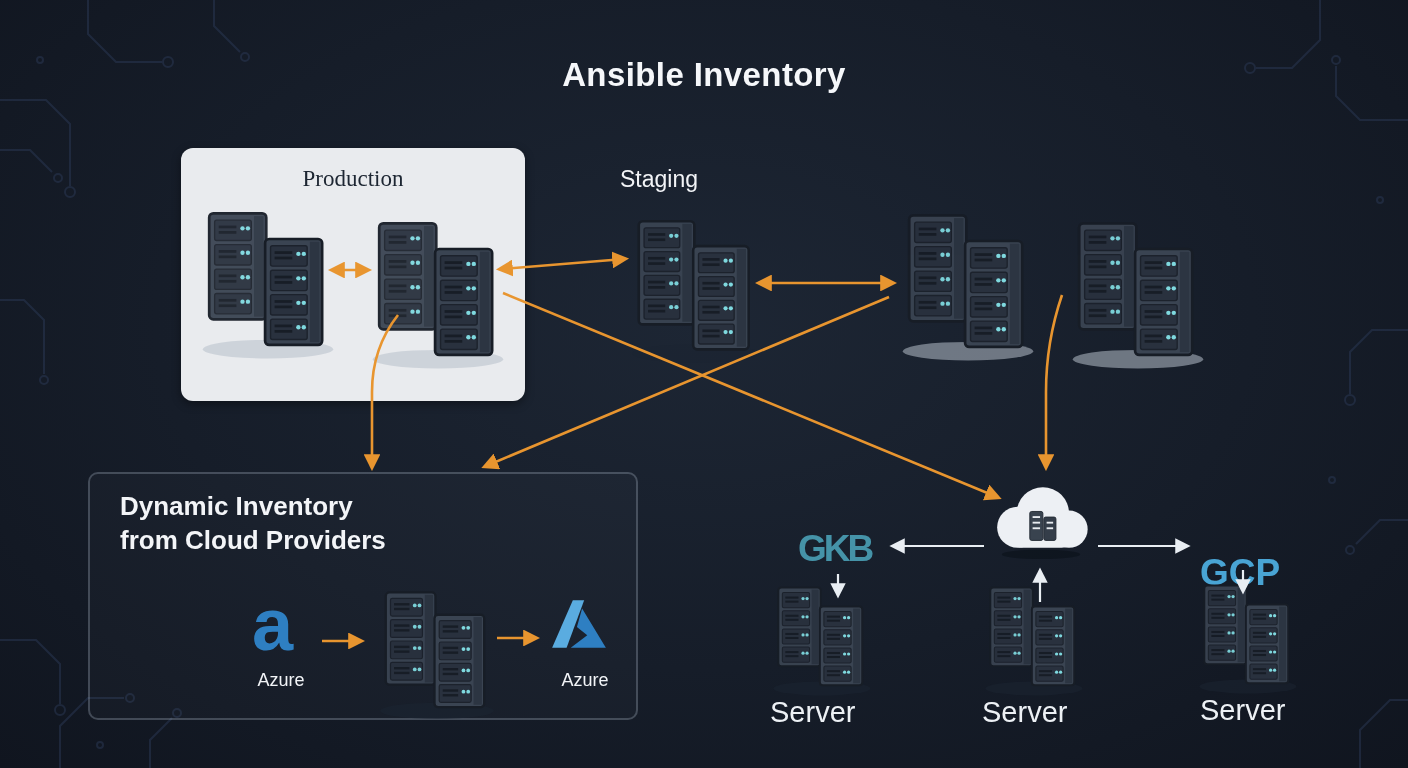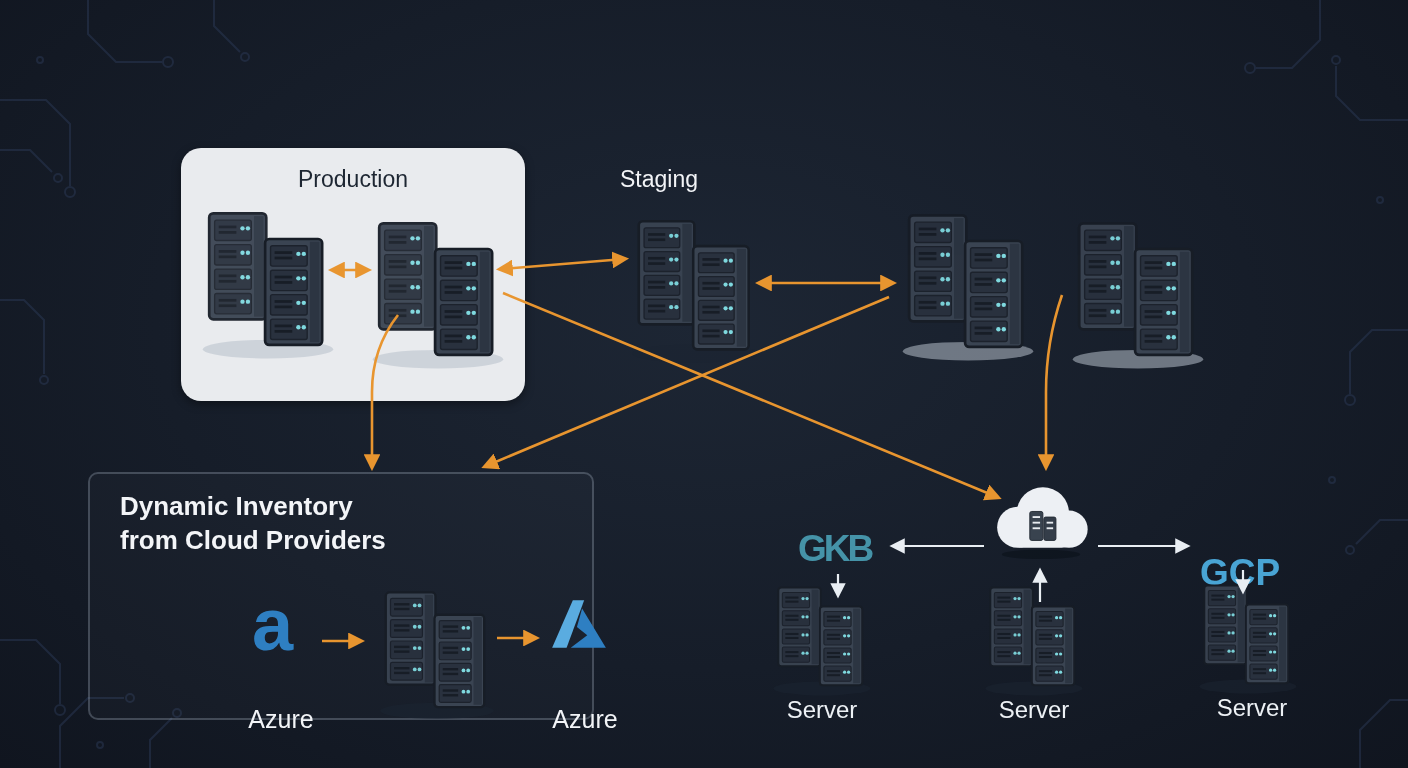--- a/index.html
+++ b/index.html
@@ -146,6 +146,7 @@
     </g>
   </svg>
 
+  <div class="title">Ansible Inventory</div>
 
   <div class="env-box production">
     <div class="env-label">Production</div>

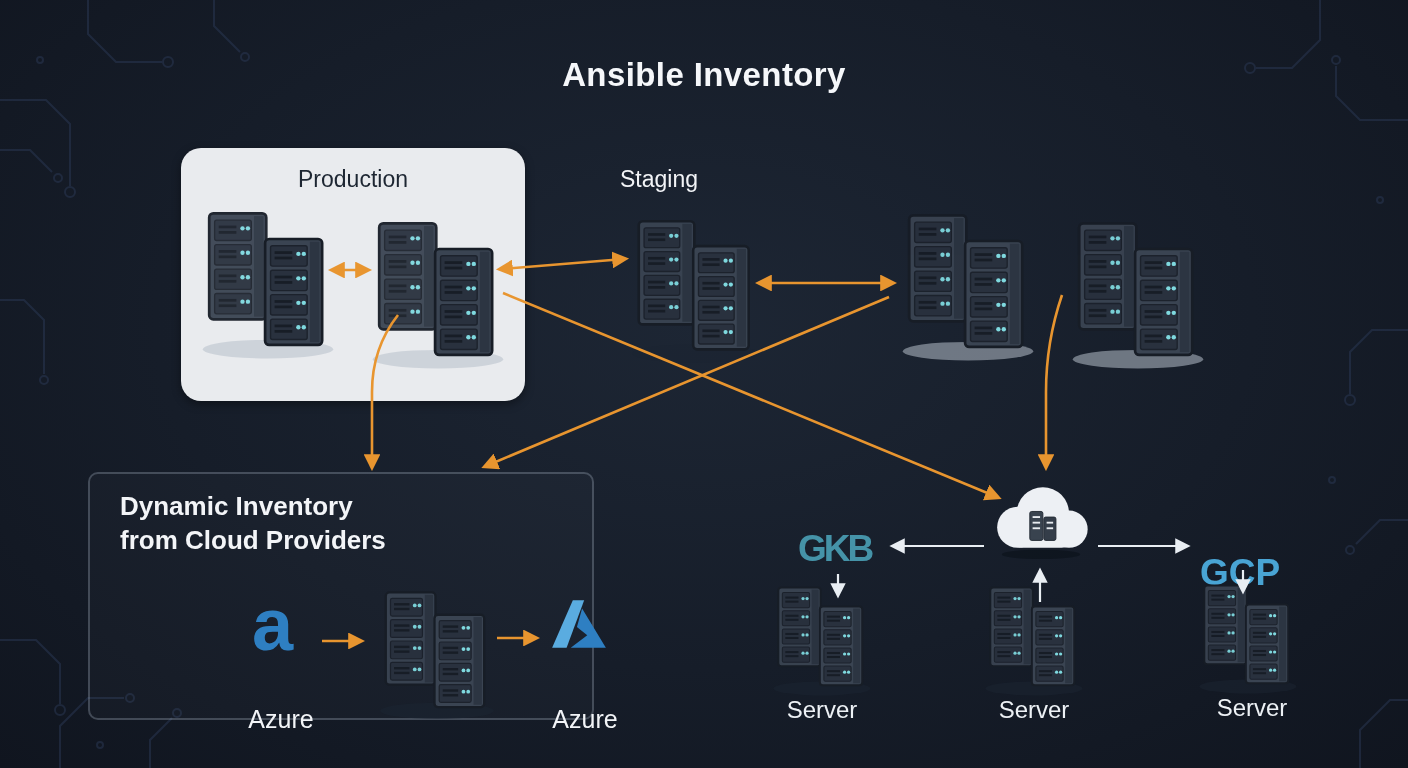--- a/index.html
+++ b/index.html
@@ -11,7 +11,7 @@
   .defs-hidden{position:absolute;width:0;height:0;overflow:hidden;}
   .bg-traces{position:absolute;left:0;top:0;width:1408px;height:768px;pointer-events:none;}
   .title{position:absolute;left:0;right:0;top:56px;text-align:center;font-size:33px;font-weight:700;color:#f5f7fa;letter-spacing:.4px;}
-  .env-box{position:absolute;background:#e9ebee;border-radius:20px;box-shadow:0 3px 10px rgba(0,0,0,.4);}
+  .env-box{position:absolute;background:#e9ebee;border-radius:12px;box-shadow:0 3px 10px rgba(0,0,0,.4);font-family:Liberation Serif, serif;}
   .env-box.production{left:181px;top:148px;width:344px;height:253px;}
   .env-box.development{left:882px;top:148px;width:343px;height:253px;}
   .env-label{position:absolute;width:100%;text-align:center;top:18px;font-size:23px;font-weight:500;color:#1d2632;}

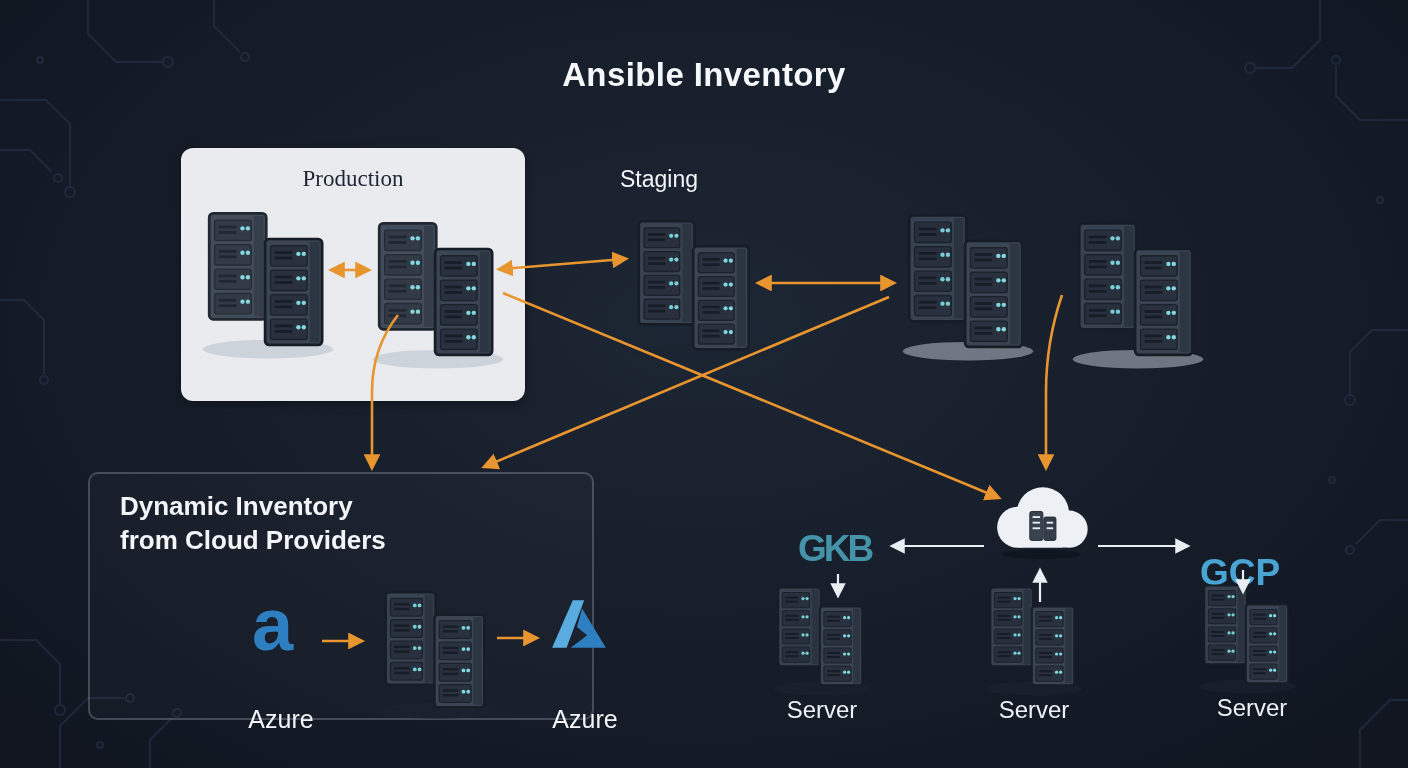--- a/index.html
+++ b/index.html
@@ -24,7 +24,7 @@
   .gkb{position:absolute;left:798px;top:528px;font-size:37px;font-weight:700;color:#4593a8;letter-spacing:-3px;}
   .gcp{position:absolute;left:1200px;top:552px;font-size:37px;font-weight:700;color:#49a4d4;}
   .server-label{position:absolute;text-align:center;font-size:24px;font-weight:500;color:#edf1f5;}
-  .dyn-box{position:absolute;left:88px;top:472px;width:506px;height:248px;border:2px solid rgba(170,182,198,.30);
+  .dyn-box{position:absolute;left:88px;top:472px;width:550px;height:248px;border:2px solid rgba(170,182,198,.30);
     border-radius:10px;background:rgba(255,255,255,.02);box-sizing:border-box;}
   .dyn-heading{position:absolute;left:30px;top:16px;width:272px;font-size:26px;font-weight:600;line-height:1.3;color:#f3f5f8;}
   .aws-logo{position:absolute;left:36px;top:140px;width:80px;}

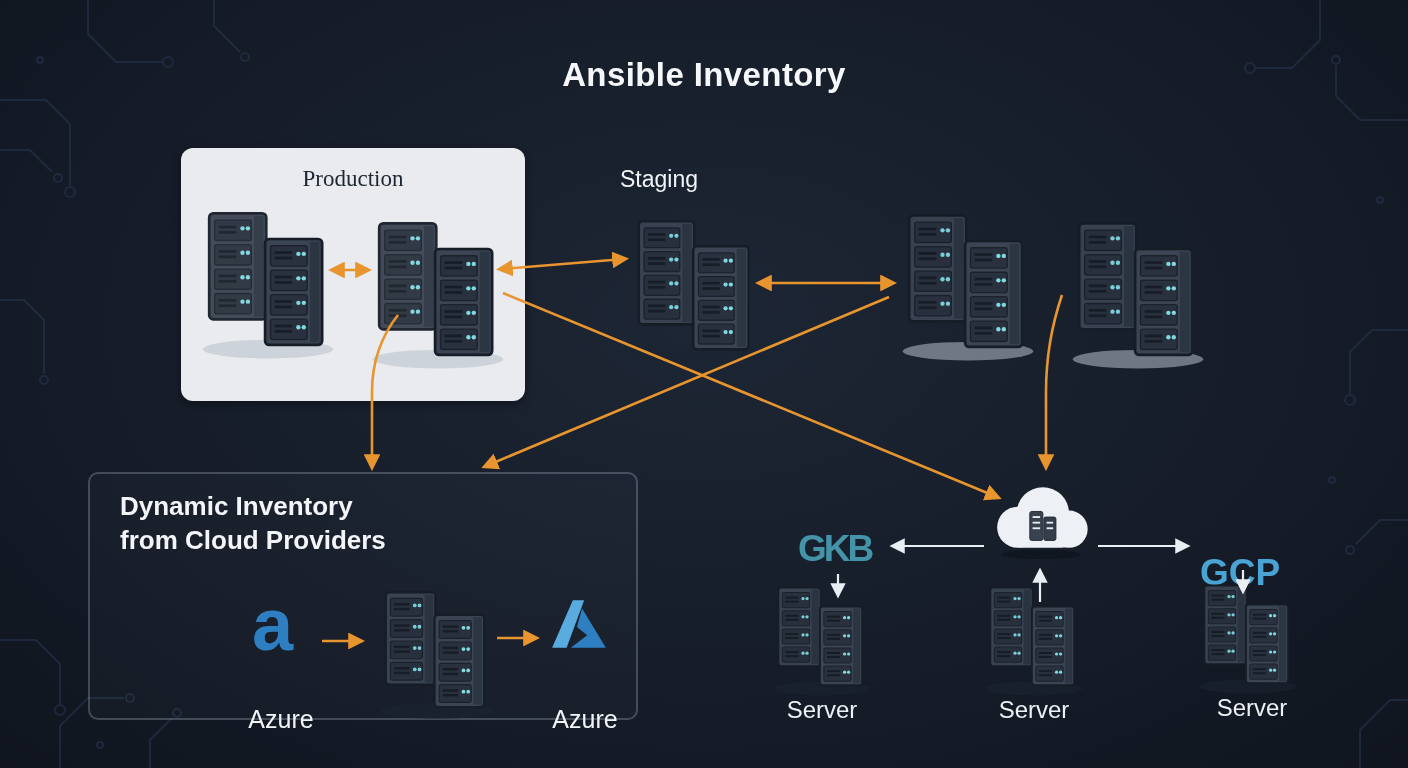--- a/index.html
+++ b/index.html
@@ -31,7 +31,7 @@
   .aws-word{font-size:33px;font-weight:700;letter-spacing:-1px;color:#ffffff;line-height:1;}
   .aws-smile{display:block;margin-top:4px;}
   .azure-a{position:absolute;left:162px;top:114px;font-size:74px;font-weight:800;color:#2e7fc2;line-height:1;}
-  .azure-label{position:absolute;width:90px;text-align:center;top:196px;font-size:25px;font-weight:500;color:#f2f4f7;margin-top:35px;}
+  .azure-label{position:absolute;width:90px;text-align:center;top:196px;font-size:18px;font-weight:500;color:#f2f4f7;}
   .azure-label.left{left:146px;}
   .azure-label.right{left:450px;}
   .azure-tri{position:absolute;left:458px;top:122px;}

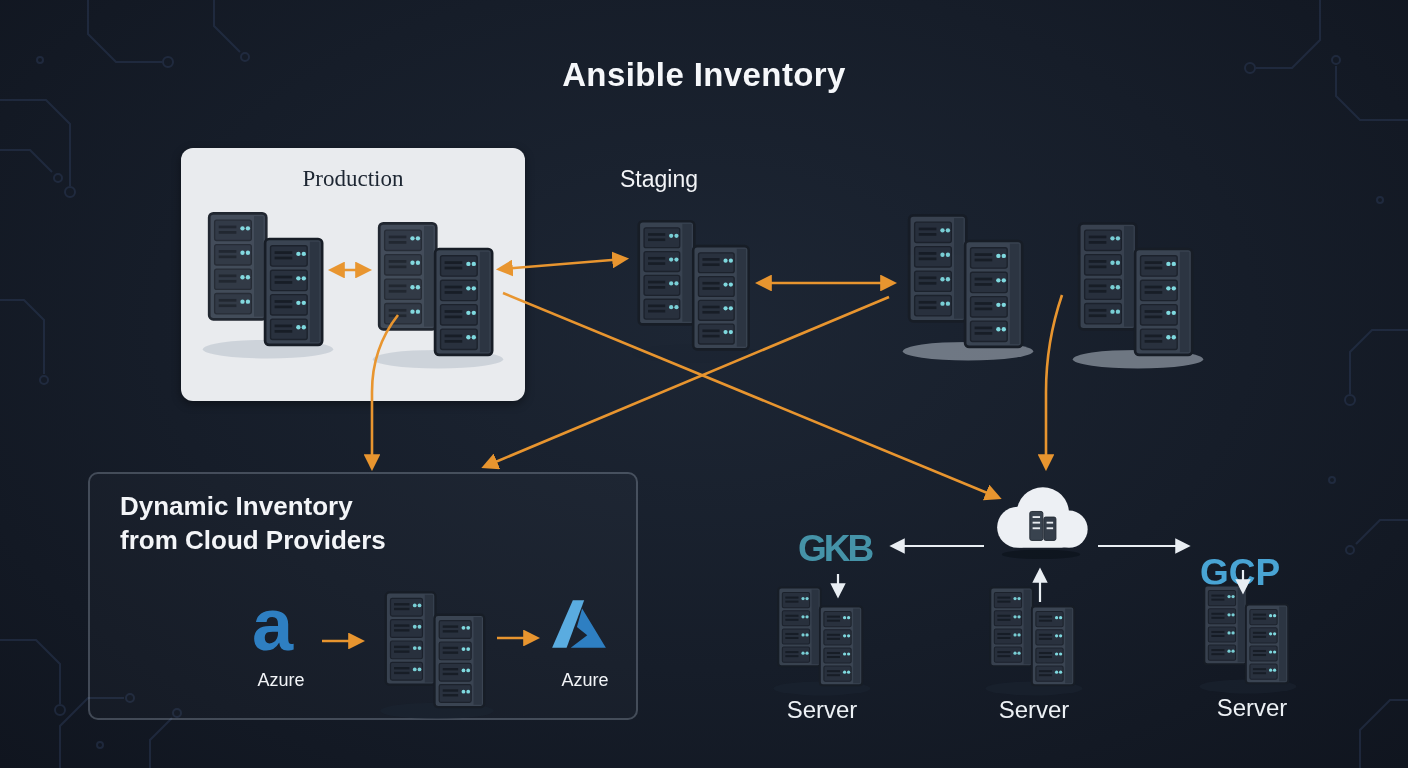--- a/index.html
+++ b/index.html
@@ -23,7 +23,7 @@
   .cloud-wrap{position:absolute;left:985px;top:476px;}
   .gkb{position:absolute;left:798px;top:528px;font-size:37px;font-weight:700;color:#4593a8;letter-spacing:-3px;}
   .gcp{position:absolute;left:1200px;top:552px;font-size:37px;font-weight:700;color:#49a4d4;}
-  .server-label{position:absolute;text-align:center;font-size:24px;font-weight:500;color:#edf1f5;}
+  .server-label{position:absolute;text-align:left;font-size:29px;font-weight:500;color:#edf1f5;}
   .dyn-box{position:absolute;left:88px;top:472px;width:550px;height:248px;border:2px solid rgba(170,182,198,.30);
     border-radius:10px;background:rgba(255,255,255,.02);box-sizing:border-box;}
   .dyn-heading{position:absolute;left:30px;top:16px;width:272px;font-size:26px;font-weight:600;line-height:1.3;color:#f3f5f8;}

